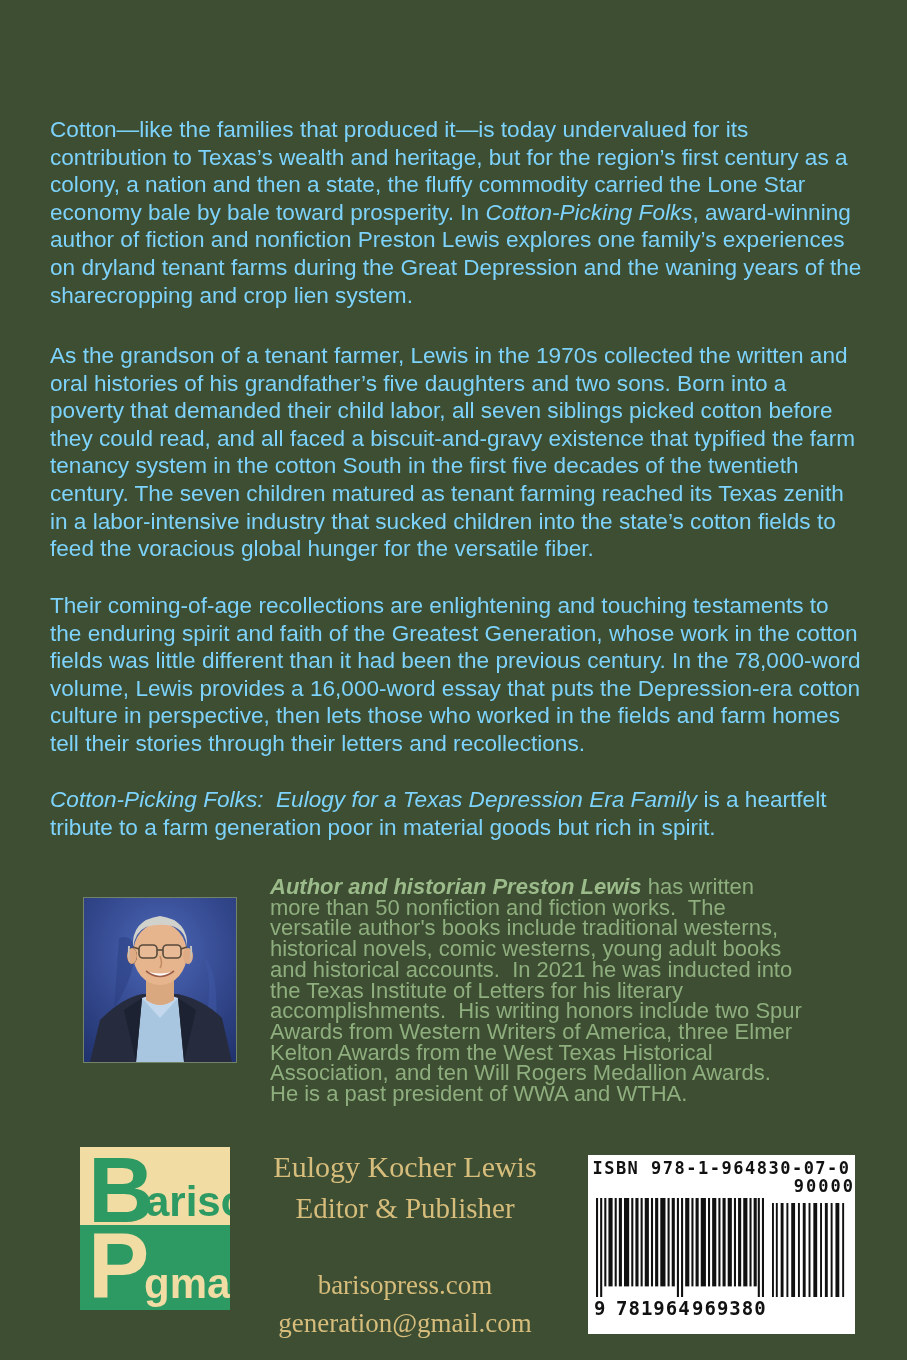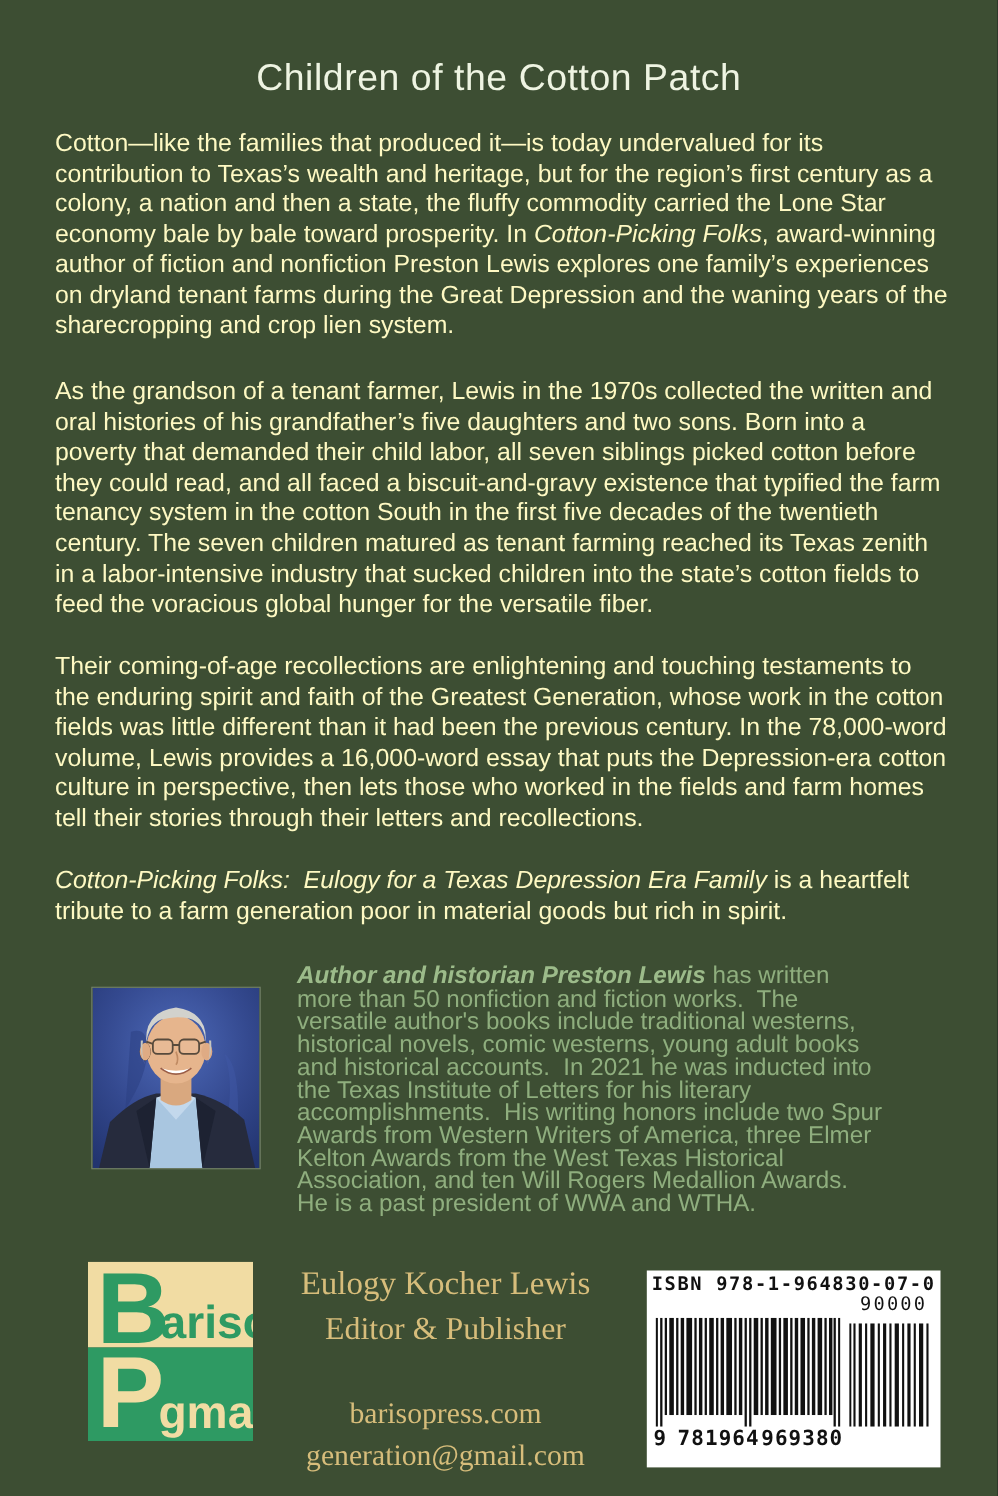--- a/index.html
+++ b/index.html
@@ -86,7 +86,6 @@
 
 <div class="cover">
 
-  <h1 class="title">Children of the Cotton Patch</h1>
 
   <p class="para p1"><span>Cotton—like the families that produced it—is today undervalued for its contribution to Texas’s wealth and heritage, but for the region’s first century as a colony, a nation and then a state, the fluffy commodity carried the Lone Star economy bale by bale toward prosperity. In </span><i>Cotton-Picking Folks</i><span>, award-winning author of fiction and nonfiction Preston Lewis explores one family’s experiences on dryland tenant farms during the Great Depression and the waning years of the sharecropping and crop lien system.</span></p>
 

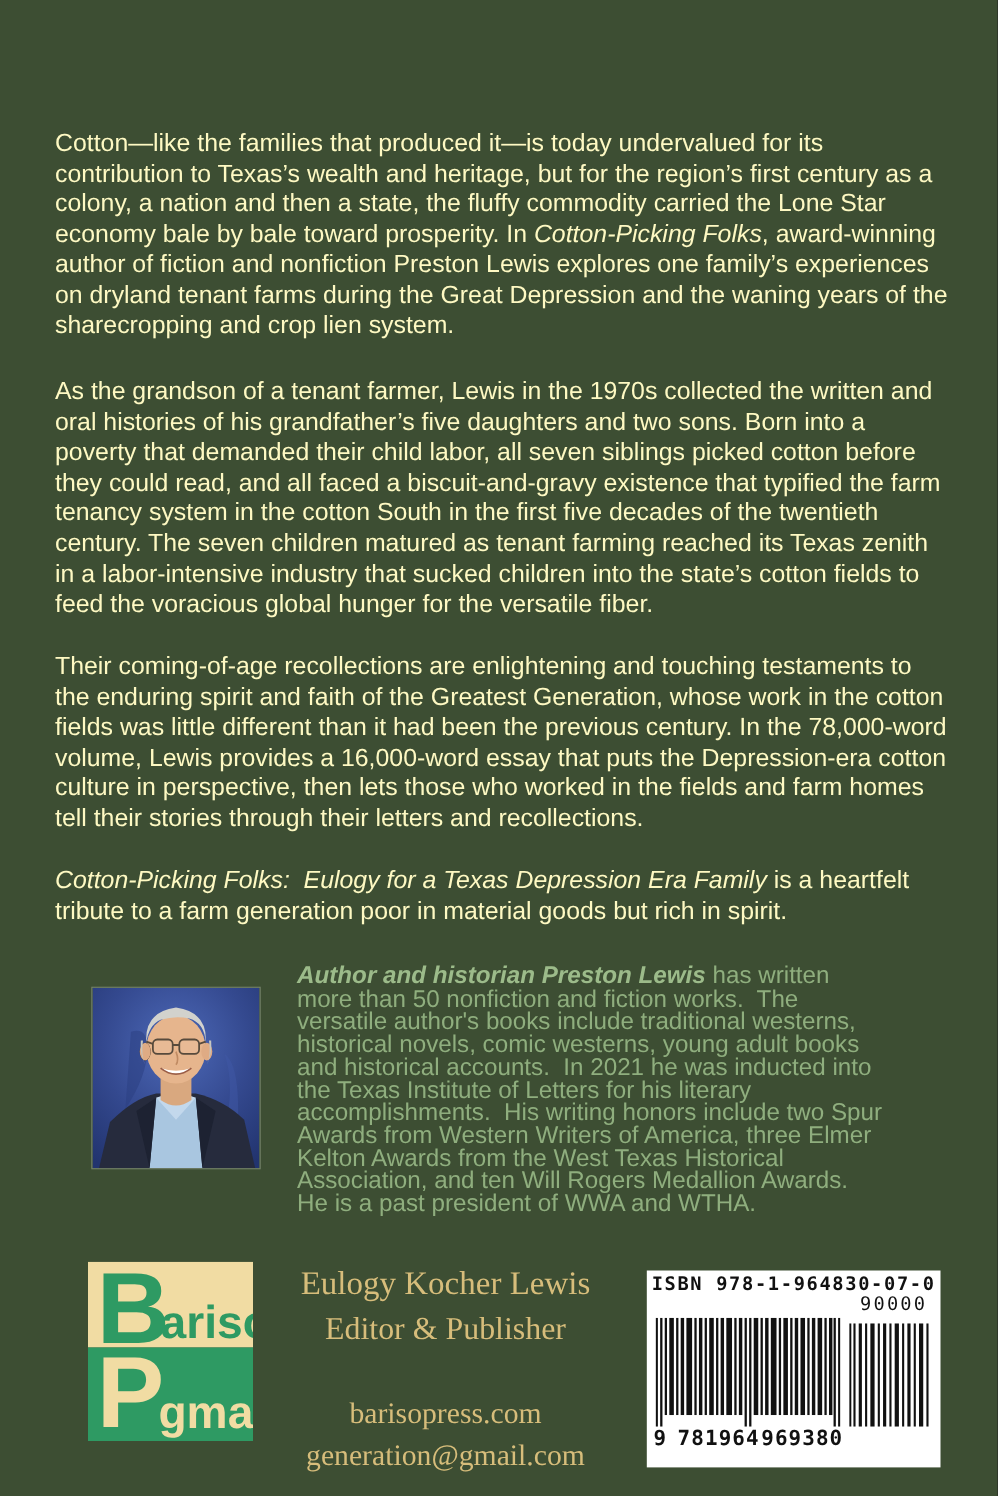--- a/index.html
+++ b/index.html
@@ -15,7 +15,7 @@
   }
   .para{
     position:absolute; left:50px; width:814px; margin:0;
-    color:#fef9c3; font-size:22.6px; line-height:27.6px;
+    color:#7dd3fc; font-size:22.6px; line-height:27.6px;
     white-space:pre-wrap;
   }
   .p1{top:116px;} .p2{top:342px;} .p3{top:592px;} .p4{top:786px;}

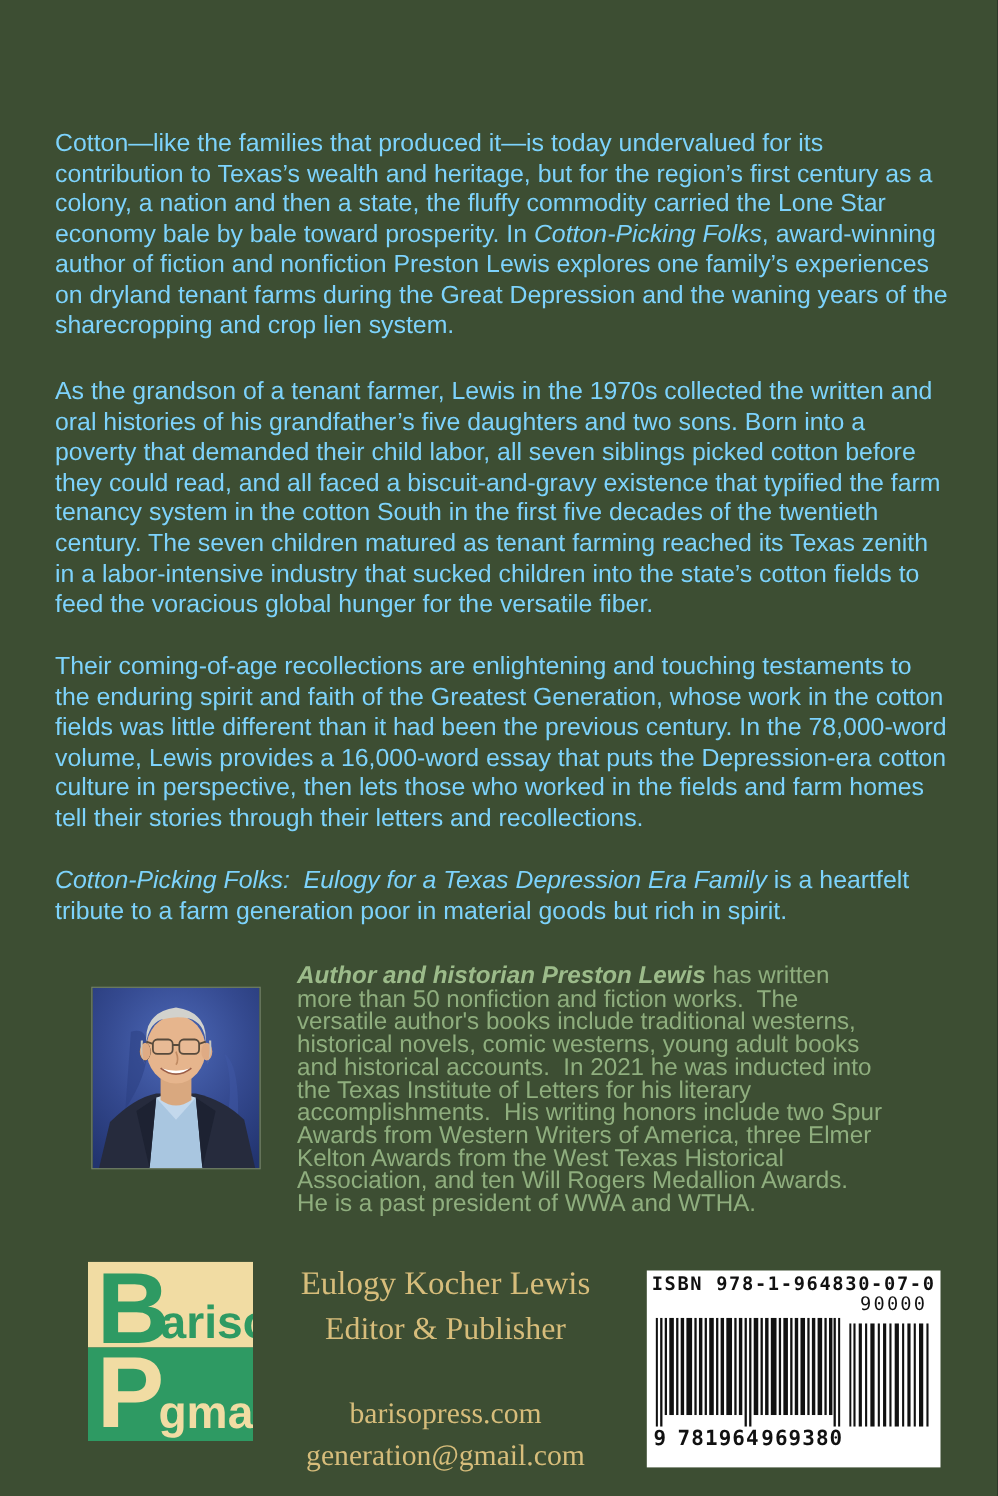--- a/index.html
+++ b/index.html
@@ -68,8 +68,8 @@
     letter-spacing:1.5px; line-height:1.1;
   }
   .price-line{
-    text-align:right; font-size:17px; font-weight:normal;
-    letter-spacing:2px; padding-right:12px; line-height:1.05; height:18px;
+    text-align:right; font-size:17px; font-weight:bold;
+    letter-spacing:2px; line-height:1.05; height:18px;
   }
   .bars-zone{position:relative; height:118px; margin-top:-17px;}
   .main-bars{position:absolute; left:8px; top:19px; width:168px; height:99px;}

